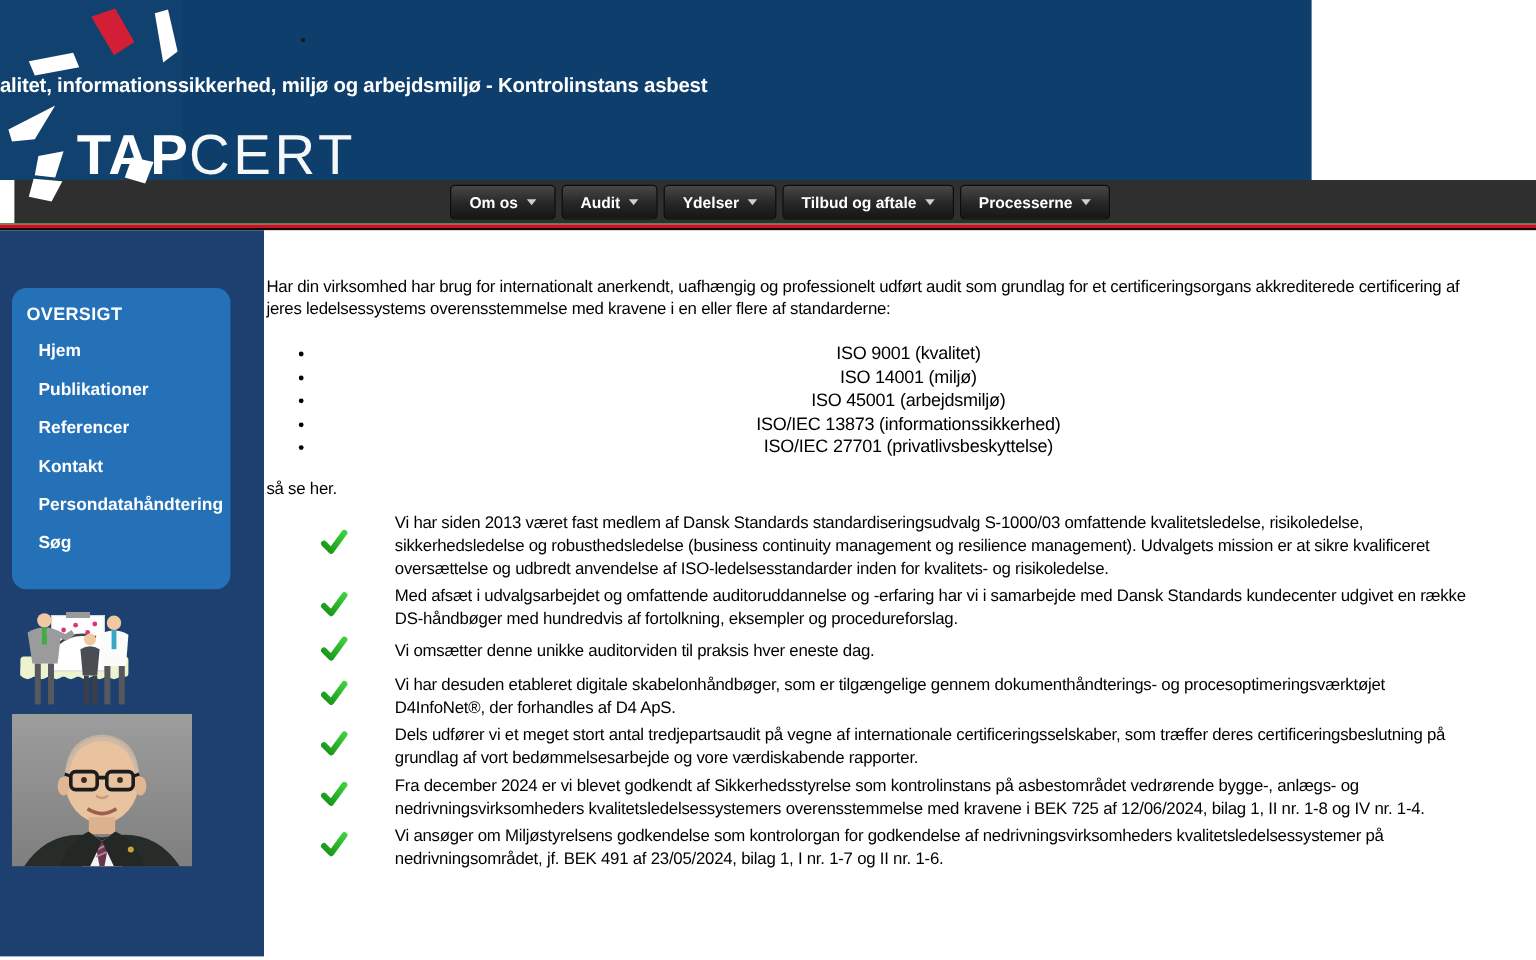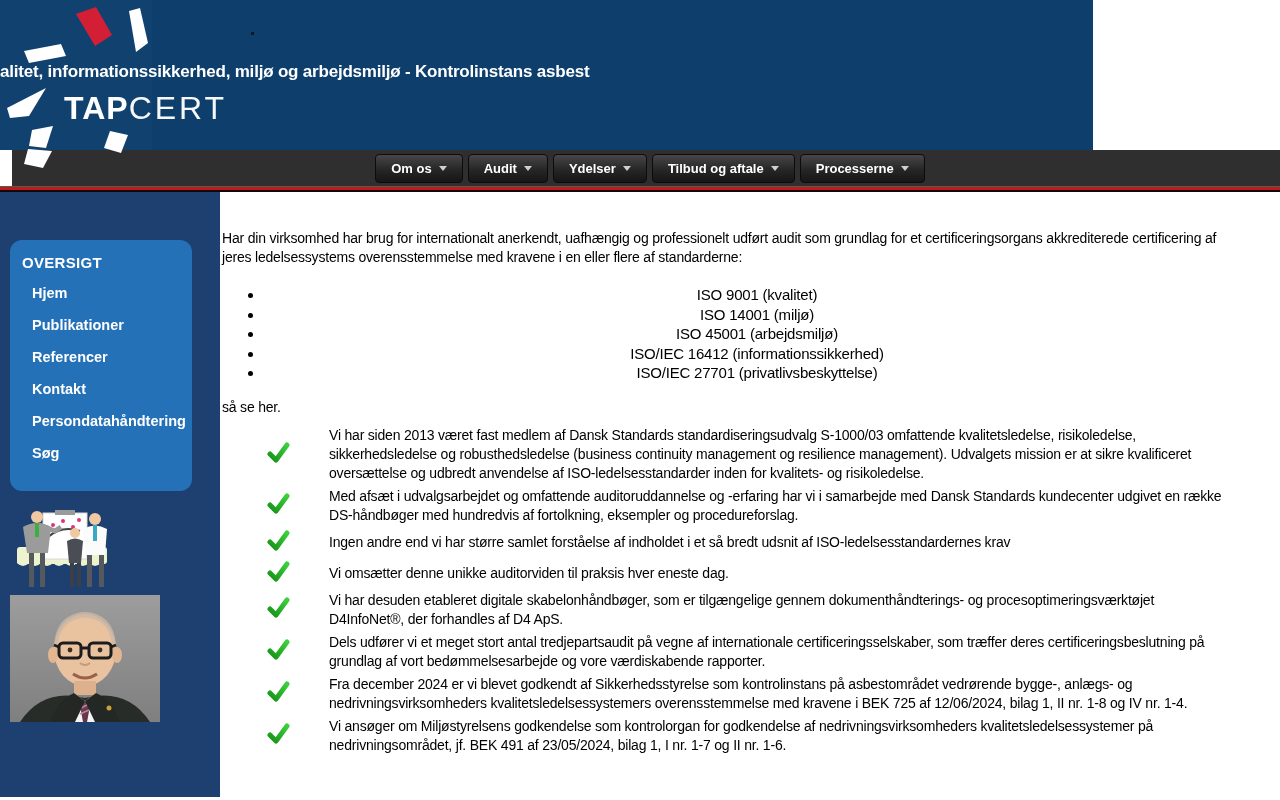--- a/index.html
+++ b/index.html
@@ -19,8 +19,8 @@
   .logo-burst{position:absolute;left:0;top:0;width:200px;height:170px;}
   .header-title{position:absolute;left:0;top:62px;color:var(--text-light);
     font-size:17px;font-weight:700;letter-spacing:-0.2px;white-space:nowrap;z-index:3;}
-  .brand{position:absolute;left:64px;top:92px;z-index:2;color:var(--text-light);
-    font-size:32px;letter-spacing:1px;line-height:1;white-space:nowrap;}
+  .brand{position:absolute;left:64px;top:105px;z-index:2;color:var(--text-light);
+    font-size:47px;letter-spacing:1px;line-height:1;white-space:nowrap;}
   .brand .tap{font-weight:700;}
   .brand .cert{font-weight:400;letter-spacing:3px;opacity:.96;}
   .artifact-dot{position:absolute;left:251px;top:32px;width:3px;height:3px;

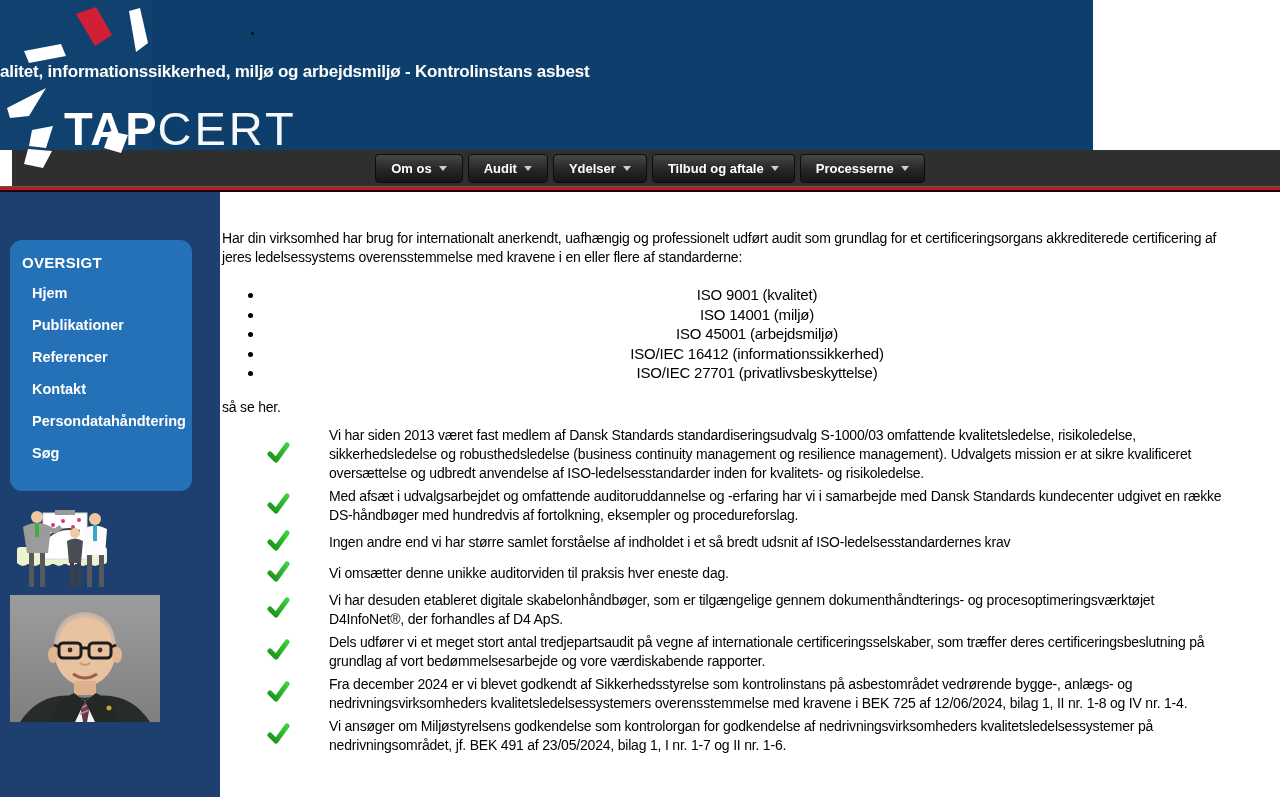--- a/index.html
+++ b/index.html
@@ -217,7 +217,7 @@
 
         <li>ISO 45001 (arbejdsmiljø)</li>
 
-        <li>ISO/IEC 16412 (informationssikkerhed)</li>
+        <li>ISO/IEC 13873 (informationssikkerhed)</li>
 
         <li>ISO/IEC 27701 (privatlivsbeskyttelse)</li>
       </ul>

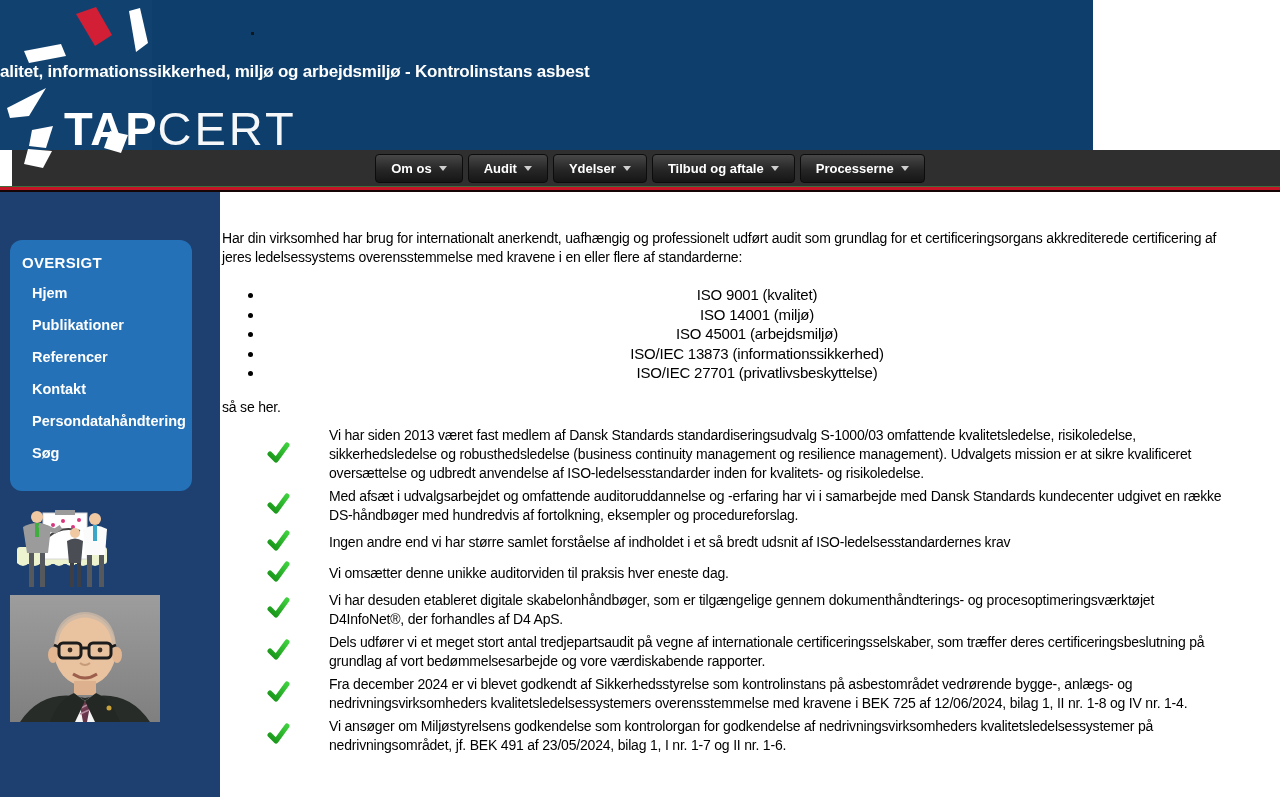--- a/index.html
+++ b/index.html
@@ -256,20 +256,6 @@
           <div class="check-text">Med afsæt i udvalgsarbejdet og omfattende auditoruddannelse og -erfaring har vi i samarbejde med Dansk Standards kundecenter udgivet en række DS-håndbøger med hundredvis af fortolkning, eksempler og procedureforslag.</div>
         </div>
 
-        <div class="check-row">
-          <div class="check-cell">
-            <svg width="23" height="23" viewBox="0 0 23 23" xmlns="http://www.w3.org/2000/svg">
-              <defs>
-                <linearGradient id="ckg" x1="0" y1="1" x2="1" y2="0">
-                  <stop offset="0" stop-color="#169216"></stop>
-                  <stop offset="1" stop-color="#3ecf3e"></stop>
-                </linearGradient>
-              </defs>
-              <path d="M3 13 L9 19 L20 4" fill="none" stroke="url(#ckg)" stroke-width="5" stroke-linecap="round" stroke-linejoin="round"></path>
-            </svg>
-          </div>
-          <div class="check-text">Ingen andre end vi har større samlet forståelse af indholdet i et så bredt udsnit af ISO-ledelsesstandardernes krav</div>
-        </div>
 
         <div class="check-row">
           <div class="check-cell">

